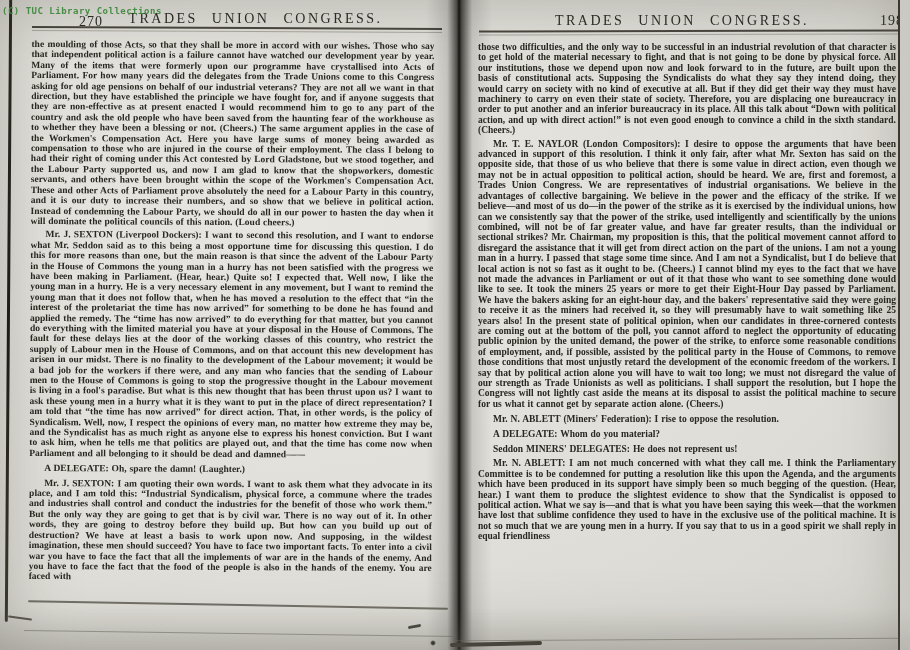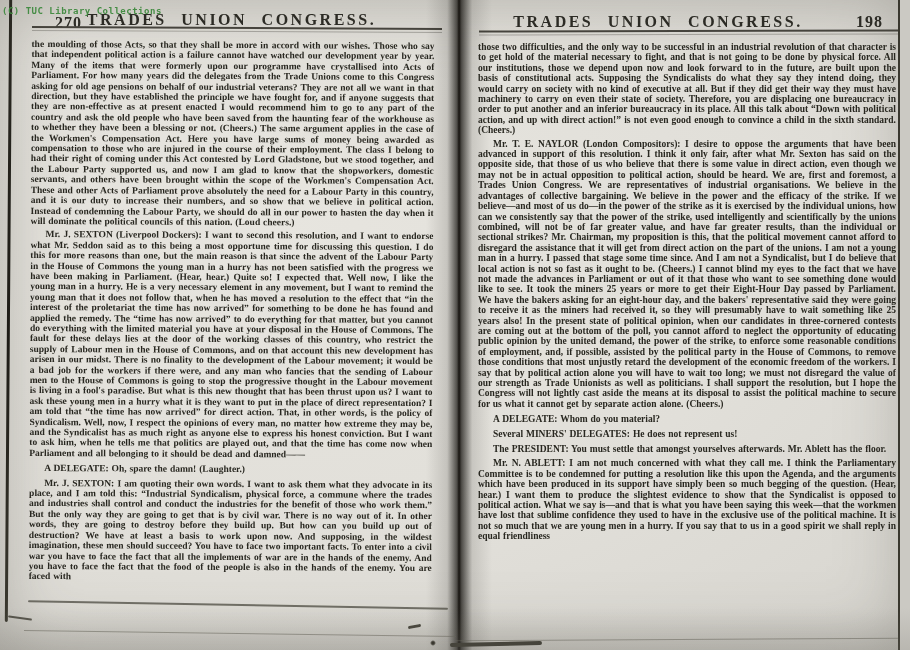--- a/index.html
+++ b/index.html
@@ -41,7 +41,7 @@
     font-family:"DejaVu Sans Mono", monospace; font-weight:bold; font-size:9px;
     letter-spacing:0.5px; color:#3f8a3f; opacity:0.95; }
   
-  .hdr { position:absolute; font-weight:bold; font-size:16px; color:#2c2b25; }
+  .hdr { position:absolute; font-weight:normal; font-size:14px; color:#2c2b25;margin-left:24px; }
   .hdr-title { text-align:center; letter-spacing:2.5px; word-spacing:8px; }
   #title-left  { left:30px;  top:11px; width:403px; }
   #num-left    { left:55px;  top:14px; letter-spacing:1px; }

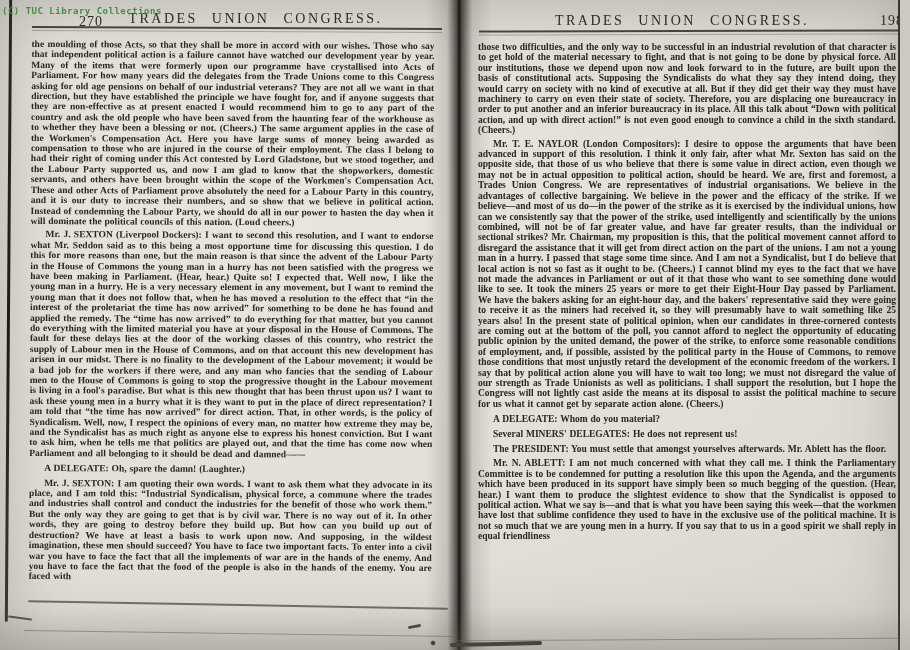--- a/index.html
+++ b/index.html
@@ -87,6 +87,7 @@
   <div class="page-body" id="right-body">
       <div class="para">those two difficulties, and the only way to be successful in an industrial revolution of that character is to get hold of the material necessary to fight, and that is not going to be done by physical force. All our institutions, those we depend upon now and look forward to in the future, are built upon the basis of constitutional acts. Supposing the Syndicalists do what they say they intend doing, they would carry on society with no kind of executive at all. But if they did get their way they must have machinery to carry on even their state of society. Therefore, you are displacing one bureaucracy in order to put another and an inferior bureaucracy in its place. All this talk about “Down with political action, and up with direct action!” is not even good enough to convince a child in the sixth standard. (Cheers.)</div>
       <div class="para indent">Mr. T. E. NAYLOR (London Compositors): I desire to oppose the arguments that have been advanced in support of this resolution. I think it only fair, after what Mr. Sexton has said on the opposite side, that those of us who believe that there is some value in direct action, even though we may not be in actual opposition to political action, should be heard. We are, first and foremost, a Trades Union Congress. We are representatives of industrial organisations. We believe in the advantages of collective bargaining. We believe in the power and the efficacy of the strike. If we believe—and most of us do—in the power of the strike as it is exercised by the individual unions, how can we consistently say that the power of the strike, used intelligently and scientifically by the unions combined, will not be of far greater value, and have far greater results, than the individual or sectional strikes? Mr. Chairman, my proposition is this, that the political movement cannot afford to disregard the assistance that it will get from direct action on the part of the unions. I am not a young man in a hurry. I passed that stage some time since. And I am not a Syndicalist, but I do believe that local action is not so fast as it ought to be. (Cheers.) I cannot blind my eyes to the fact that we have not made the advances in Parliament or out of it that those who want to see something done would like to see. It took the miners 25 years or more to get their Eight-Hour Day passed by Parliament. We have the bakers asking for an eight-hour day, and the bakers' representative said they were going to receive it as the miners had received it, so they will presumably have to wait something like 25 years also! In the present state of political opinion, when our candidates in three-cornered contests are coming out at the bottom of the poll, you cannot afford to neglect the opportunity of educating public opinion by the united demand, the power of the strike, to enforce some reasonable conditions of employment, and, if possible, assisted by the political party in the House of Commons, to remove those conditions that most unjustly retard the development of the economic freedom of the workers. I say that by political action alone you will have to wait too long; we must not disregard the value of our strength as Trade Unionists as well as politicians. I shall support the resolution, but I hope the Congress will not lightly cast aside the means at its disposal to assist the political machine to secure for us what it cannot get by separate action alone. (Cheers.)</div>
+      <div class="para indent dialogue">Mr. N. ABLETT (Miners' Federation): I rise to oppose the resolution.</div>
       <div class="para indent dialogue">A DELEGATE: Whom do you material?</div>
       <div class="para indent dialogue">Several MINERS' DELEGATES: He does not represent us!</div>
       <div class="para indent dialogue">The PRESIDENT: You must settle that amongst yourselves afterwards. Mr. Ablett has the floor.</div>

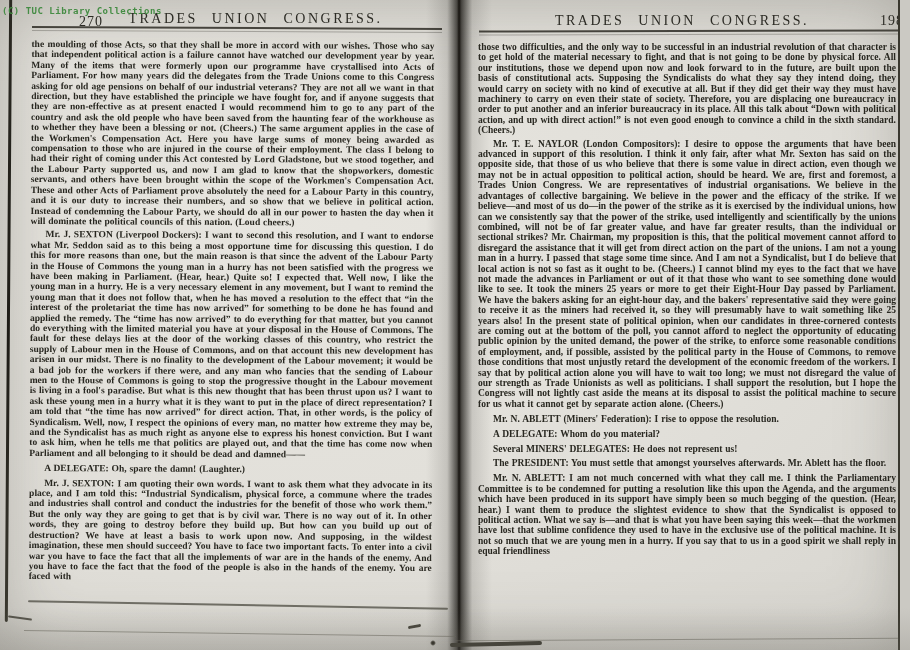--- a/index.html
+++ b/index.html
@@ -89,7 +89,7 @@
       <div class="para indent">Mr. T. E. NAYLOR (London Compositors): I desire to oppose the arguments that have been advanced in support of this resolution. I think it only fair, after what Mr. Sexton has said on the opposite side, that those of us who believe that there is some value in direct action, even though we may not be in actual opposition to political action, should be heard. We are, first and foremost, a Trades Union Congress. We are representatives of industrial organisations. We believe in the advantages of collective bargaining. We believe in the power and the efficacy of the strike. If we believe—and most of us do—in the power of the strike as it is exercised by the individual unions, how can we consistently say that the power of the strike, used intelligently and scientifically by the unions combined, will not be of far greater value, and have far greater results, than the individual or sectional strikes? Mr. Chairman, my proposition is this, that the political movement cannot afford to disregard the assistance that it will get from direct action on the part of the unions. I am not a young man in a hurry. I passed that stage some time since. And I am not a Syndicalist, but I do believe that local action is not so fast as it ought to be. (Cheers.) I cannot blind my eyes to the fact that we have not made the advances in Parliament or out of it that those who want to see something done would like to see. It took the miners 25 years or more to get their Eight-Hour Day passed by Parliament. We have the bakers asking for an eight-hour day, and the bakers' representative said they were going to receive it as the miners had received it, so they will presumably have to wait something like 25 years also! In the present state of political opinion, when our candidates in three-cornered contests are coming out at the bottom of the poll, you cannot afford to neglect the opportunity of educating public opinion by the united demand, the power of the strike, to enforce some reasonable conditions of employment, and, if possible, assisted by the political party in the House of Commons, to remove those conditions that most unjustly retard the development of the economic freedom of the workers. I say that by political action alone you will have to wait too long; we must not disregard the value of our strength as Trade Unionists as well as politicians. I shall support the resolution, but I hope the Congress will not lightly cast aside the means at its disposal to assist the political machine to secure for us what it cannot get by separate action alone. (Cheers.)</div>
       <div class="para indent dialogue">Mr. N. ABLETT (Miners' Federation): I rise to oppose the resolution.</div>
       <div class="para indent dialogue">A DELEGATE: Whom do you material?</div>
-      <div class="para indent dialogue">Several MINERS' DELEGATES: He does not represent us!</div>
+      <div class="para indent dialogue">Seddon MINERS' DELEGATES: He does not represent us!</div>
       <div class="para indent dialogue">The PRESIDENT: You must settle that amongst yourselves afterwards. Mr. Ablett has the floor.</div>
       <div class="para indent">Mr. N. ABLETT: I am not much concerned with what they call me. I think the Parliamentary Committee is to be condemned for putting a resolution like this upon the Agenda, and the arguments which have been produced in its support have simply been so much begging of the question. (Hear, hear.) I want them to produce the slightest evidence to show that the Syndicalist is opposed to political action. What we say is—and that is what you have been saying this week—that the workmen have lost that sublime confidence they used to have in the exclusive use of the political machine. It is not so much that we are young men in a hurry. If you say that to us in a good spirit we shall reply in equal friendliness</div>
     </div>

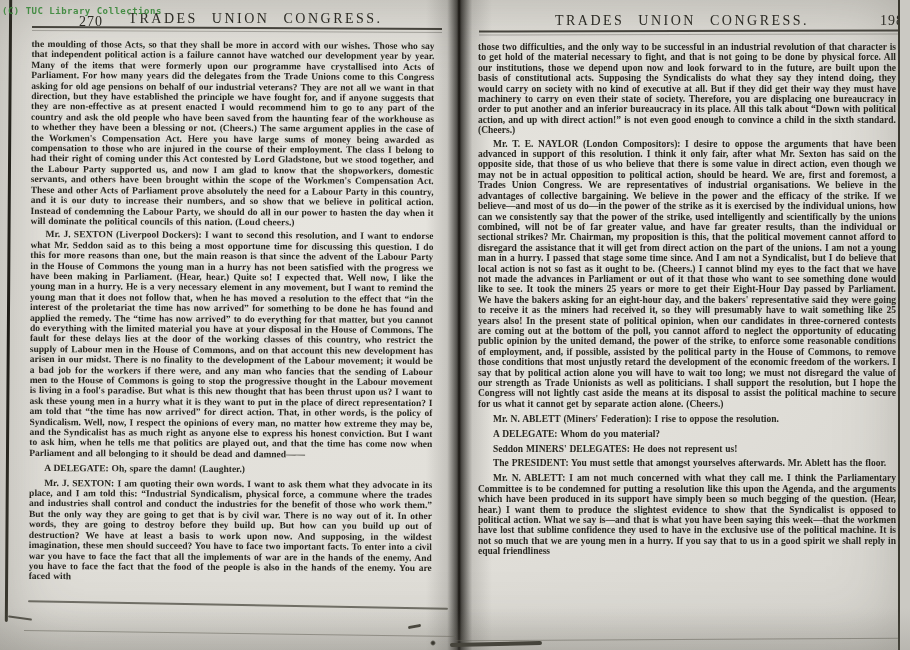--- a/index.html
+++ b/index.html
@@ -90,7 +90,6 @@
       <div class="para indent dialogue">Mr. N. ABLETT (Miners' Federation): I rise to oppose the resolution.</div>
       <div class="para indent dialogue">A DELEGATE: Whom do you material?</div>
       <div class="para indent dialogue">Seddon MINERS' DELEGATES: He does not represent us!</div>
-      <div class="para indent dialogue">The PRESIDENT: You must settle that amongst yourselves afterwards. Mr. Ablett has the floor.</div>
       <div class="para indent">Mr. N. ABLETT: I am not much concerned with what they call me. I think the Parliamentary Committee is to be condemned for putting a resolution like this upon the Agenda, and the arguments which have been produced in its support have simply been so much begging of the question. (Hear, hear.) I want them to produce the slightest evidence to show that the Syndicalist is opposed to political action. What we say is—and that is what you have been saying this week—that the workmen have lost that sublime confidence they used to have in the exclusive use of the political machine. It is not so much that we are young men in a hurry. If you say that to us in a good spirit we shall reply in equal friendliness</div>
     </div>
 

